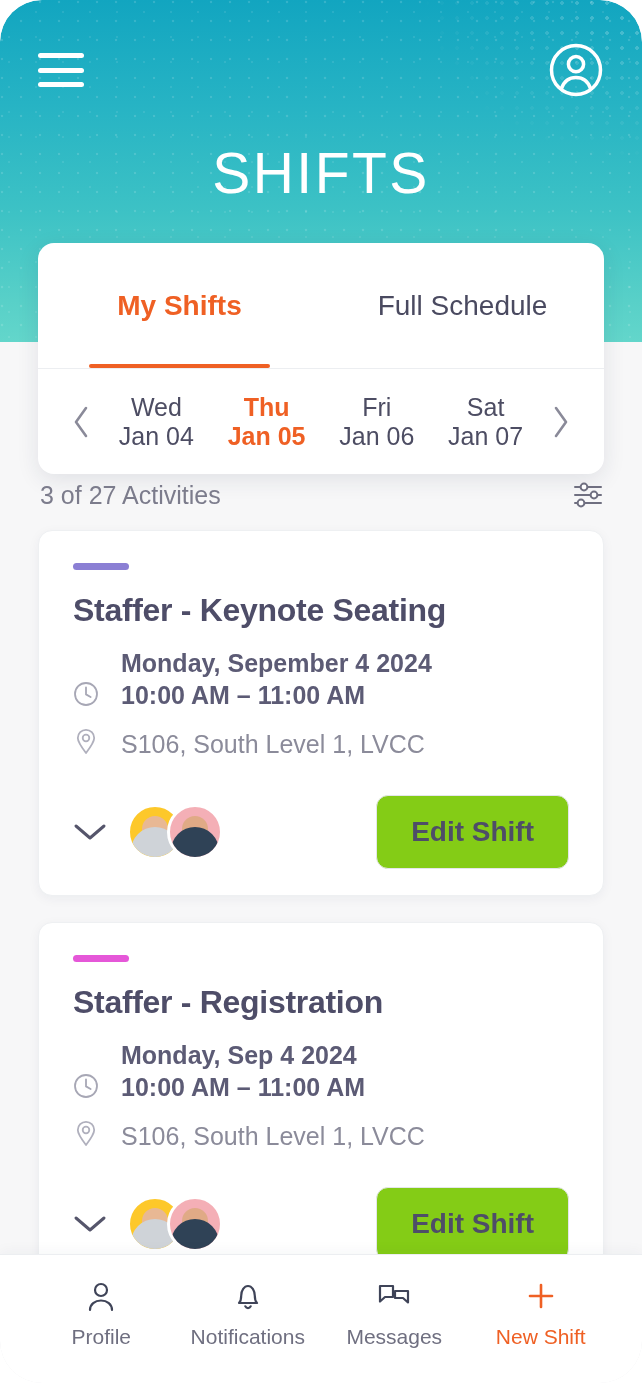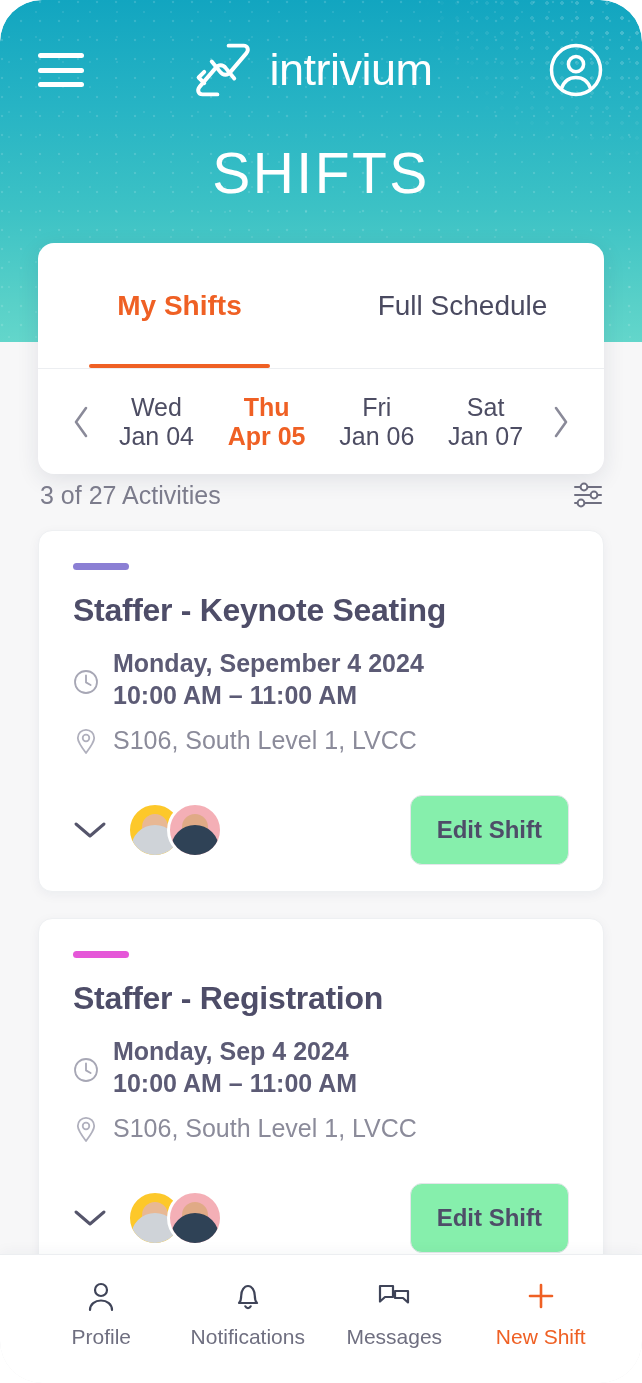--- a/index.html
+++ b/index.html
@@ -187,14 +187,6 @@
           <span></span>
       </div>
 
-      <div class="logo-wrap">
-        <svg class="logo-mark" viewBox="0 0 64 64" fill="none">
-          <path d="M38 6 L54 6 C58 6 60 10 57 14 L40 34 C37 38 32 38 29 34 L20 23" stroke="#ffffff" stroke-width="4.2" stroke-linecap="round" stroke-linejoin="round"></path>
-          <path d="M26 58 L10 58 C6 58 4 54 7 50 L24 30 C27 26 32 26 35 30 L44 41" stroke="#ffffff" stroke-width="4.2" stroke-linecap="round" stroke-linejoin="round"></path>
-          <path d="M12 34 L6 40 L12 46" stroke="#ffffff" stroke-width="4.2" stroke-linecap="round" stroke-linejoin="round"></path>
-        </svg>
-        <span class="logo-text">intrivium</span>
-      </div>
 
       <svg class="avatar-icon" viewBox="0 0 48 48" fill="none">
         <circle cx="24" cy="24" r="21" stroke="#fff" stroke-width="3"></circle>

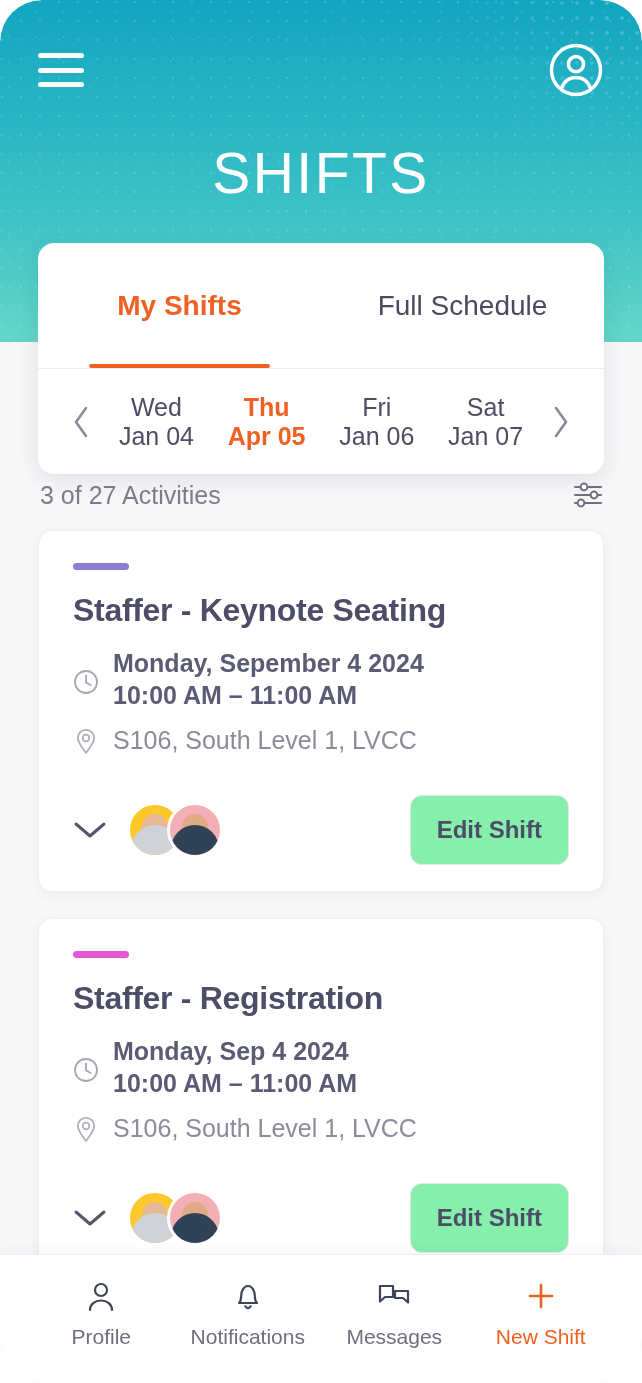--- a/index.html
+++ b/index.html
@@ -217,7 +217,7 @@
         </div>
         <div class="day active">
           <span class="dow">Thu</span>
-          <span class="dom">Apr 05</span>
+          <span class="dom">Jan 05</span>
         </div>
         <div class="day">
           <span class="dow">Fri</span>

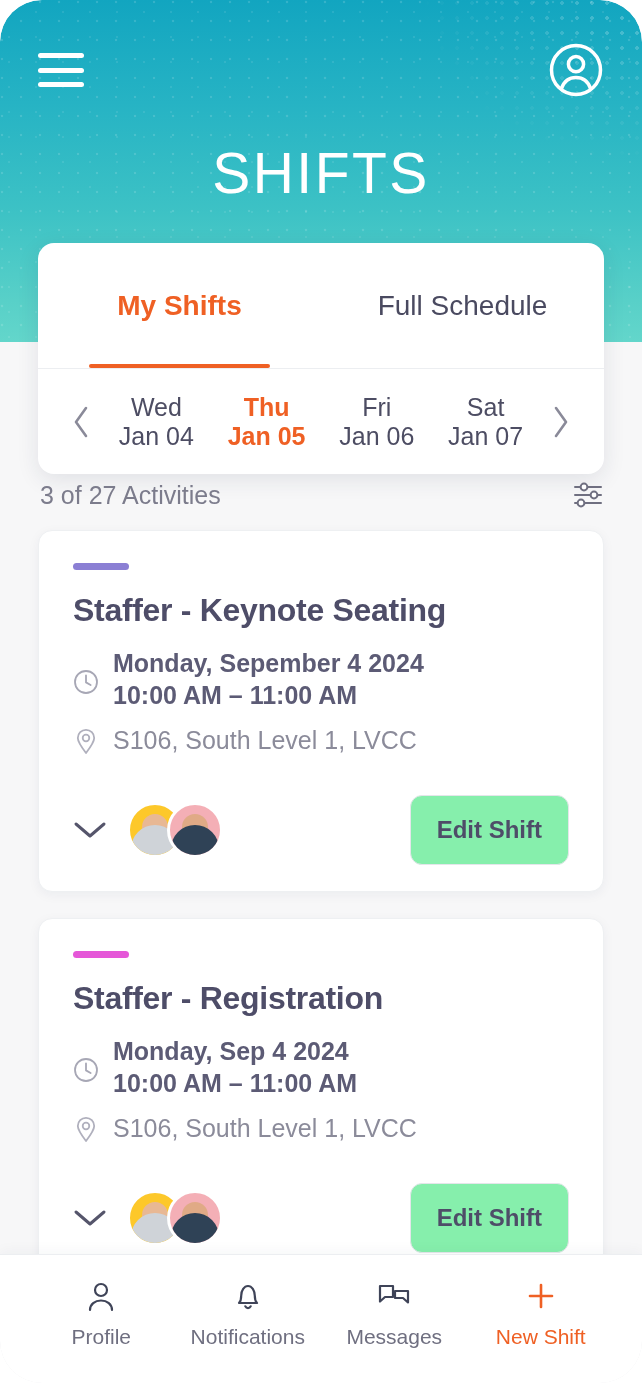--- a/index.html
+++ b/index.html
@@ -130,7 +130,7 @@
     font-size: 32px; font-weight: bold; color: #4e4d68; letter-spacing: -0.3px;
     margin-bottom: 18px;
   }
-  .meta-row { display: flex; align-items: center; gap: 14px; margin-bottom: 6px; }
+  .meta-row { display: flex; align-items: flex-end; gap: 22px; margin-bottom: 6px; }
   .meta-icon { width: 26px; flex: 0 0 26px; padding-top: 10px; }
   .meta-text-time {
     font-size: 25px; font-weight: bold; color: #5c5b75; line-height: 1.28;

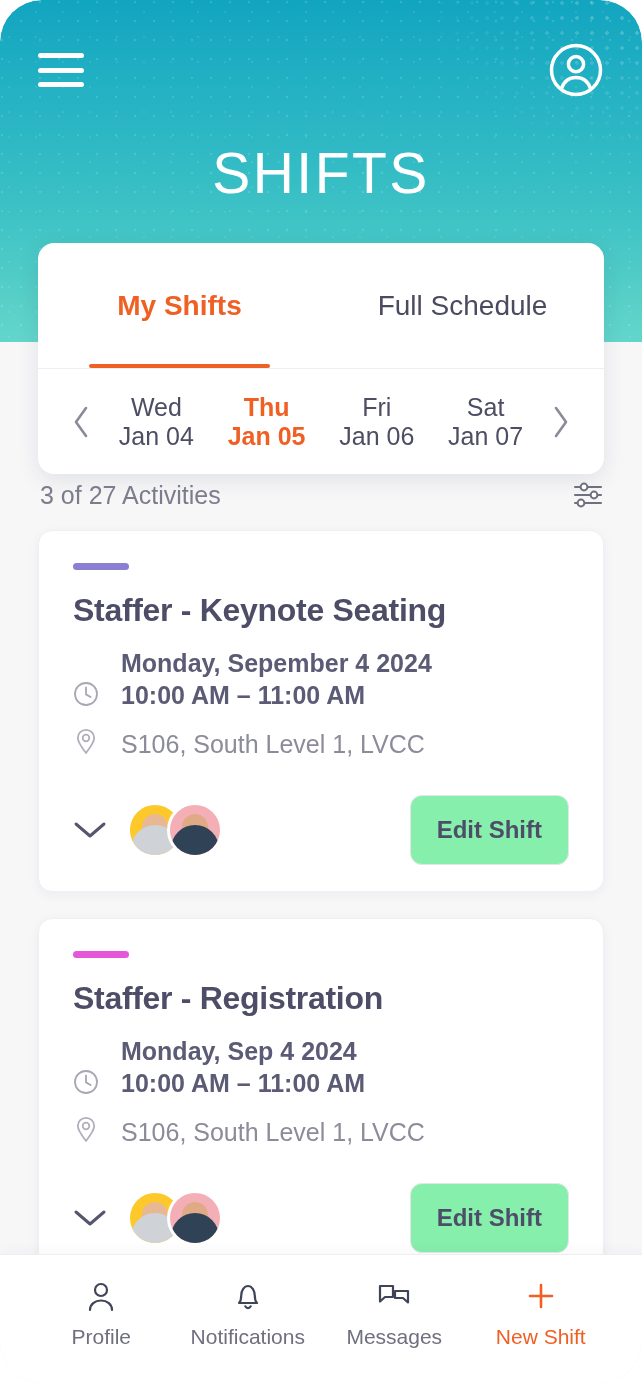--- a/index.html
+++ b/index.html
@@ -150,8 +150,8 @@
   .av .face-body { position: absolute; width: 48px; height: 30px; border-radius: 24px 24px 0 0; left: 50%; transform: translateX(-50%); bottom: 0; }
   .edit-btn {
     margin-left: auto;
-    border: 1px solid #e4e6ea; background: #86efac; border-radius: 12px;
-    padding: 20px 26px; font-size: 24px; color: #4e4d68; font-weight: bold;
+    border: 1px solid #e4e6ea; background: #84cc16; border-radius: 12px;
+    padding: 20px 34px; font-size: 28px; color: #4e4d68; font-weight: bold;
     cursor: pointer; font-family: "Liberation Sans", sans-serif;
   }
 

